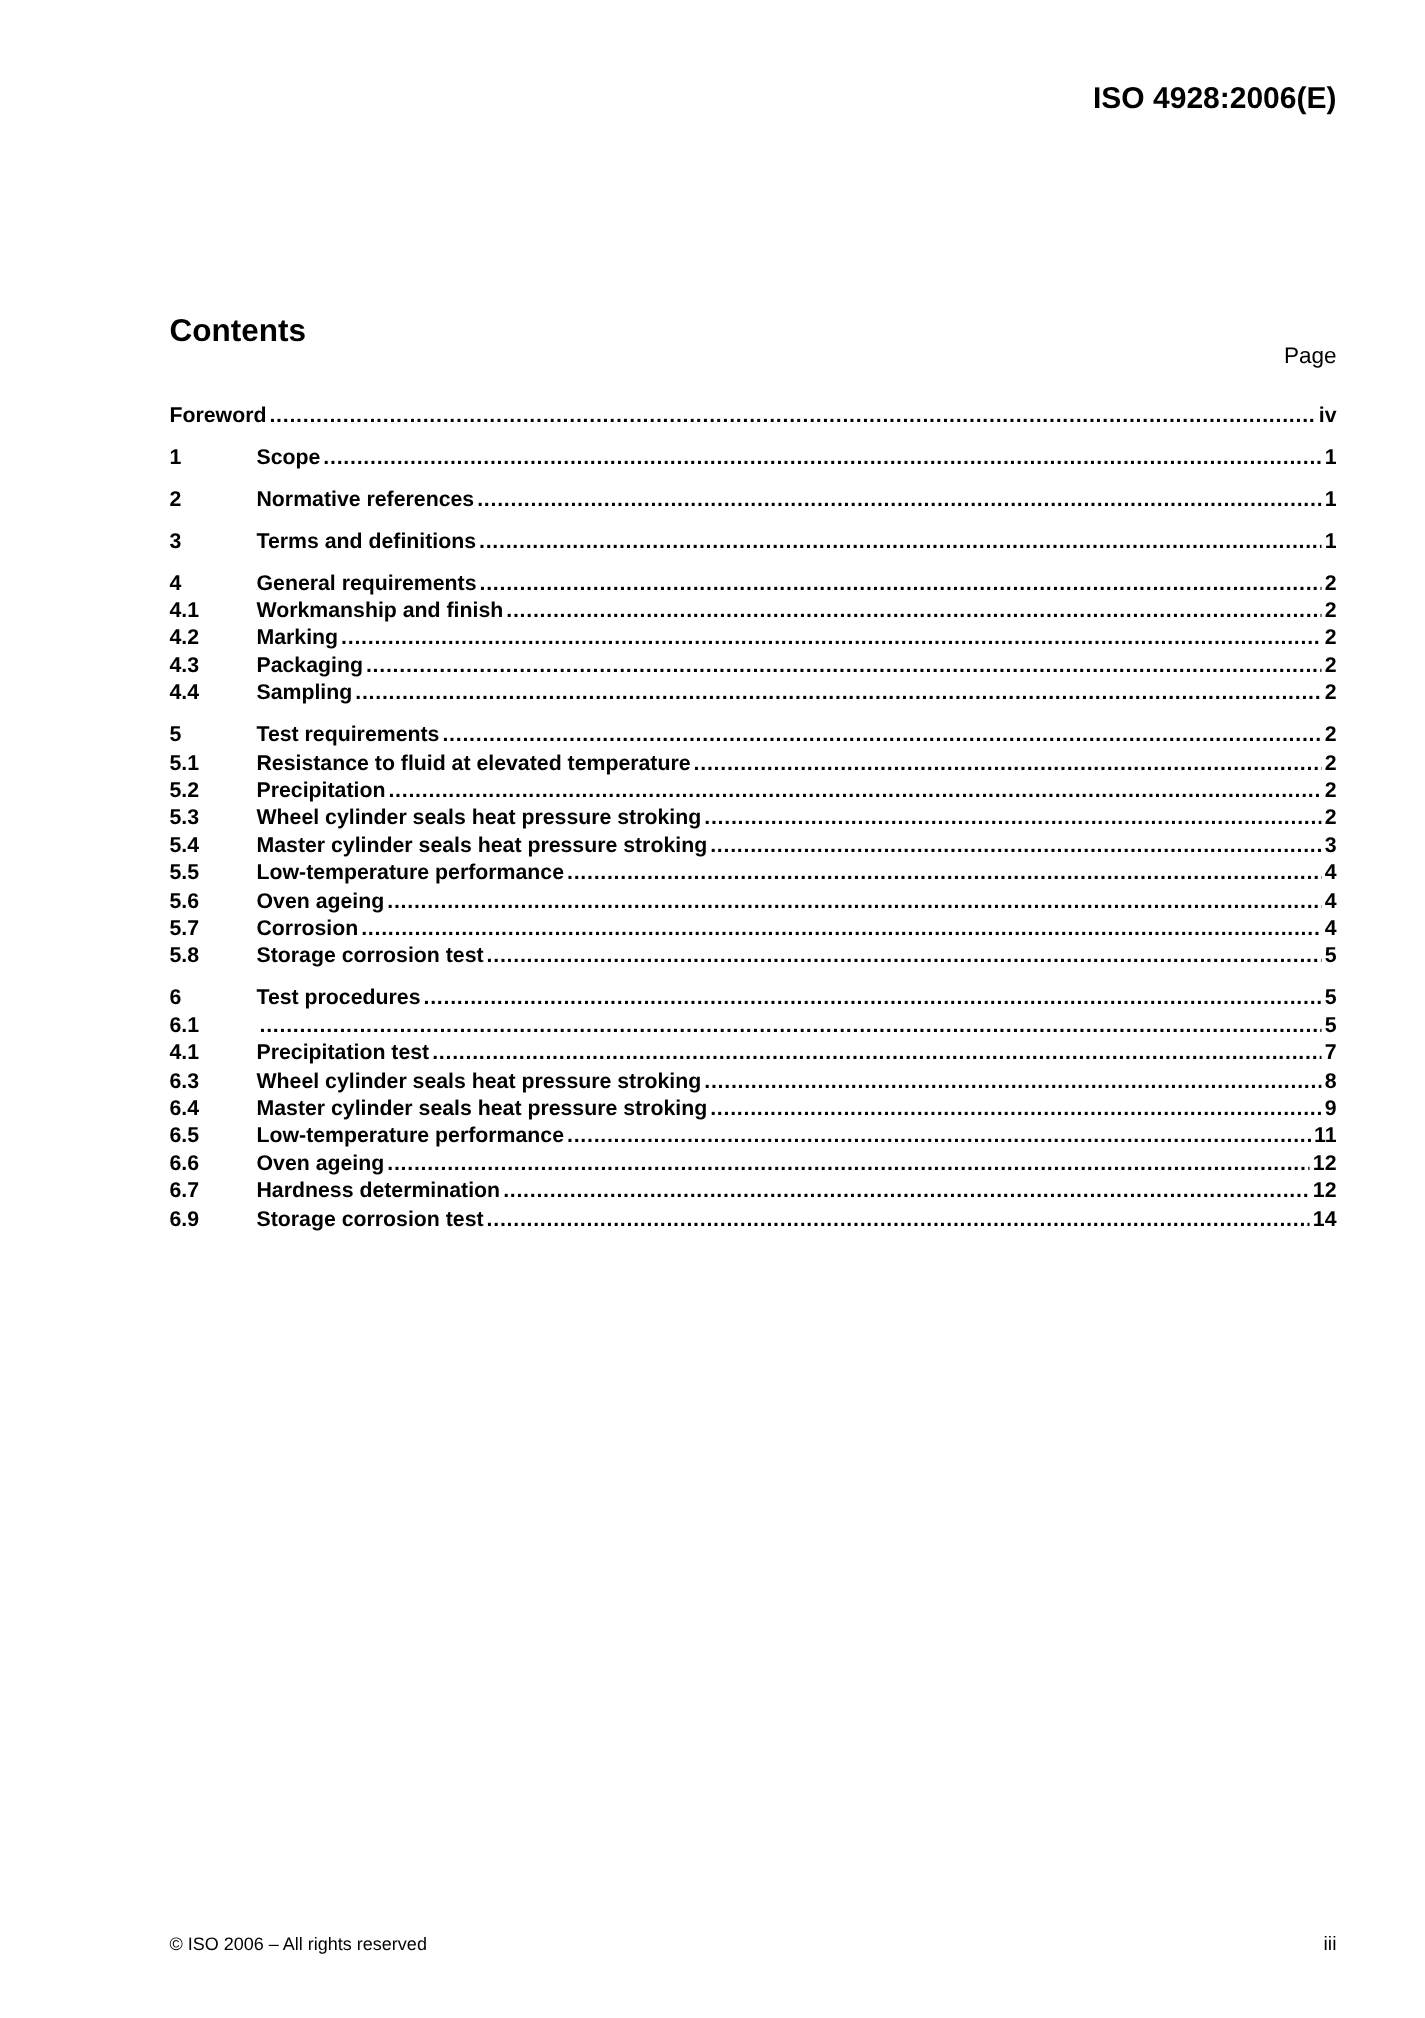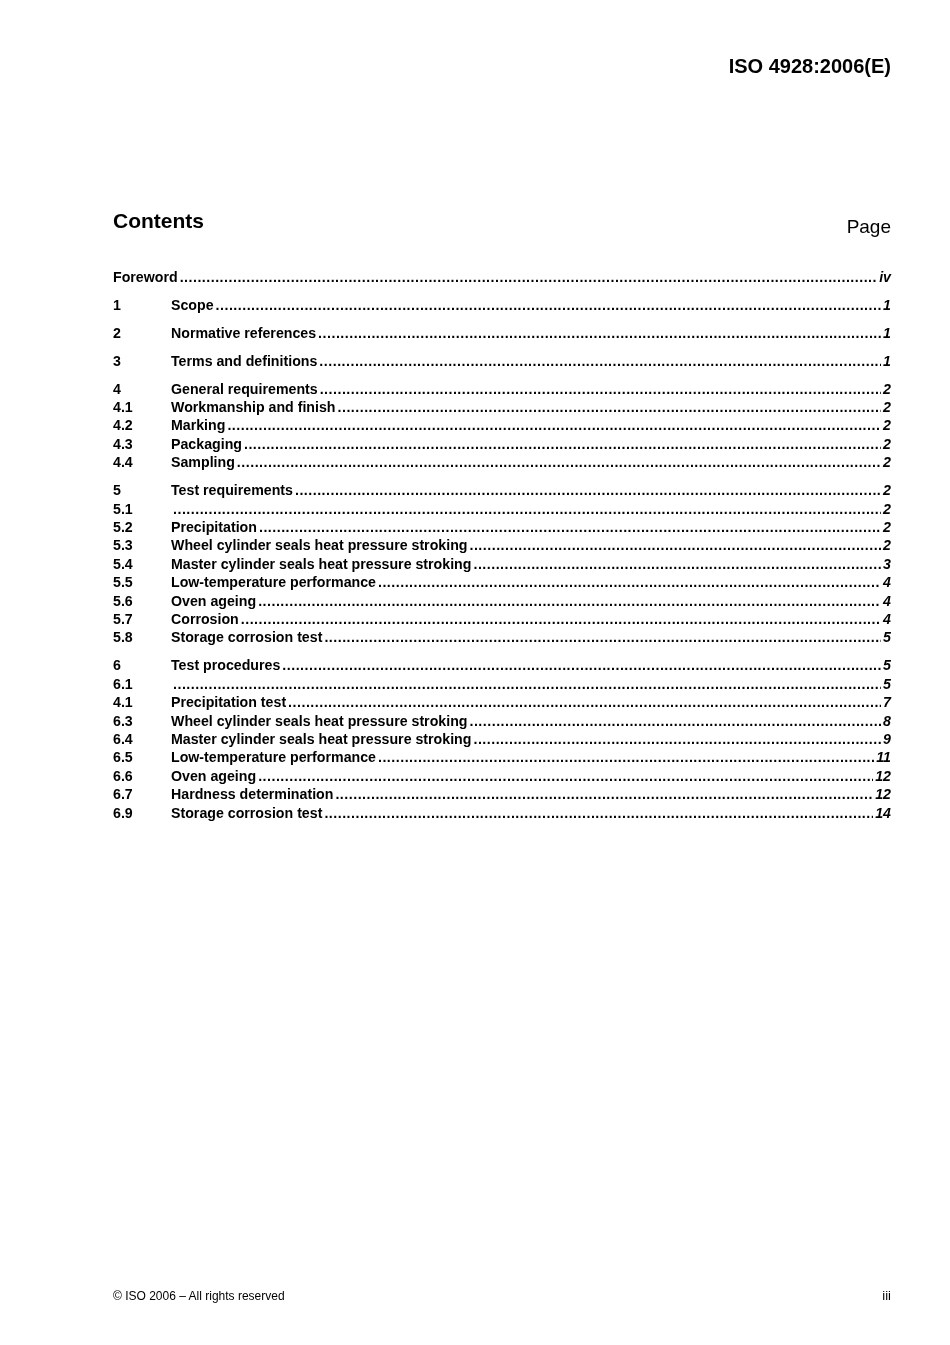--- a/index.html
+++ b/index.html
@@ -16,8 +16,8 @@
       font-size: 21px; font-weight: bold;
     }
     .page-label {
-      position: absolute; top: 216px; right: 59px;
-      font-size: 19px;
+      position: absolute; top: 229px; right: 59px;
+      font-size: 15px;
     }
     .toc {
       position: absolute; top: 268px; left: 113px; width: 778px;

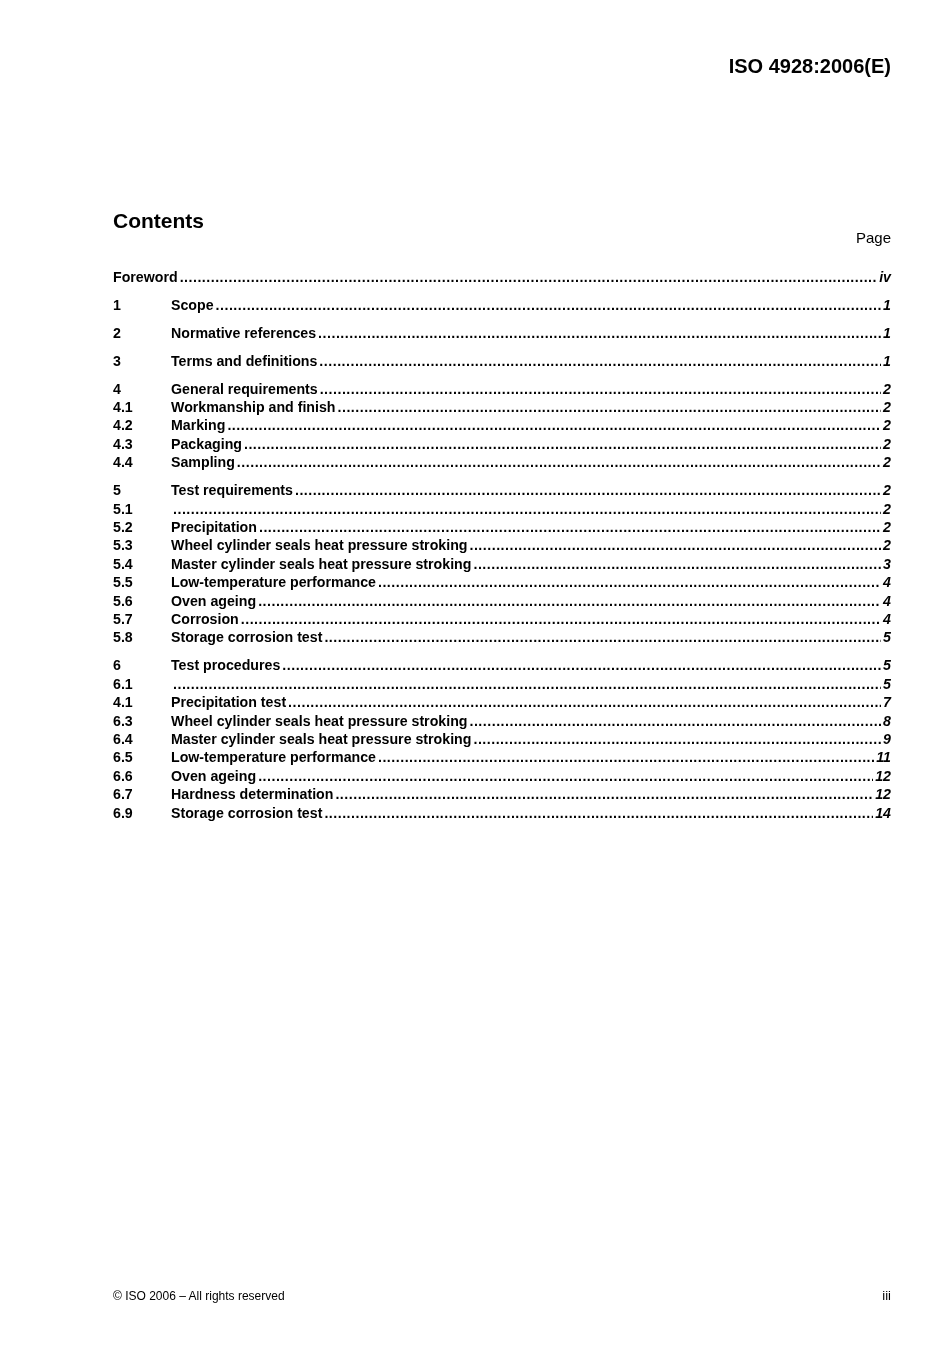--- a/index.html
+++ b/index.html
@@ -37,7 +37,7 @@
     .entry .leader::before {
       content: "......................................................................................................................................................................................................................................................";
     }
-    .entry .pg { flex: 0 0 auto; font-style: italic; }
+    .entry .pg { flex: 0 0 auto; }
     .footer-left {
       position: absolute; top: 1289px; left: 113px; font-size: 12px;
     }

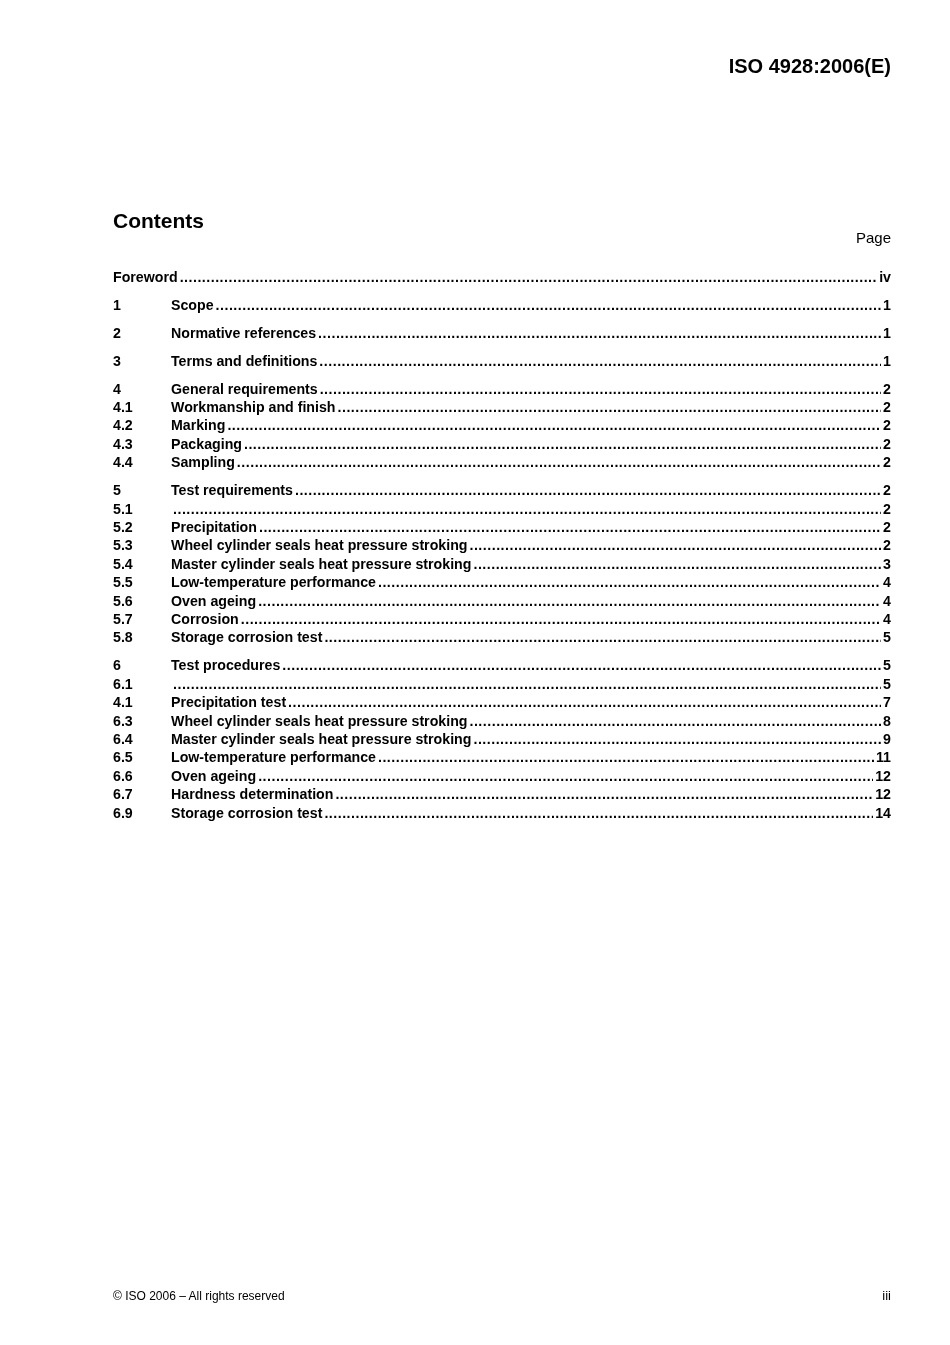--- a/index.html
+++ b/index.html
@@ -125,6 +125,7 @@
       </div>
       <div class="entry">
         <span class="num">5.1</span>
+        <span class="title">Resistance to fluid at elevated temperature</span>
         <span class="leader"></span>
         <span class="pg">2</span>
       </div>

